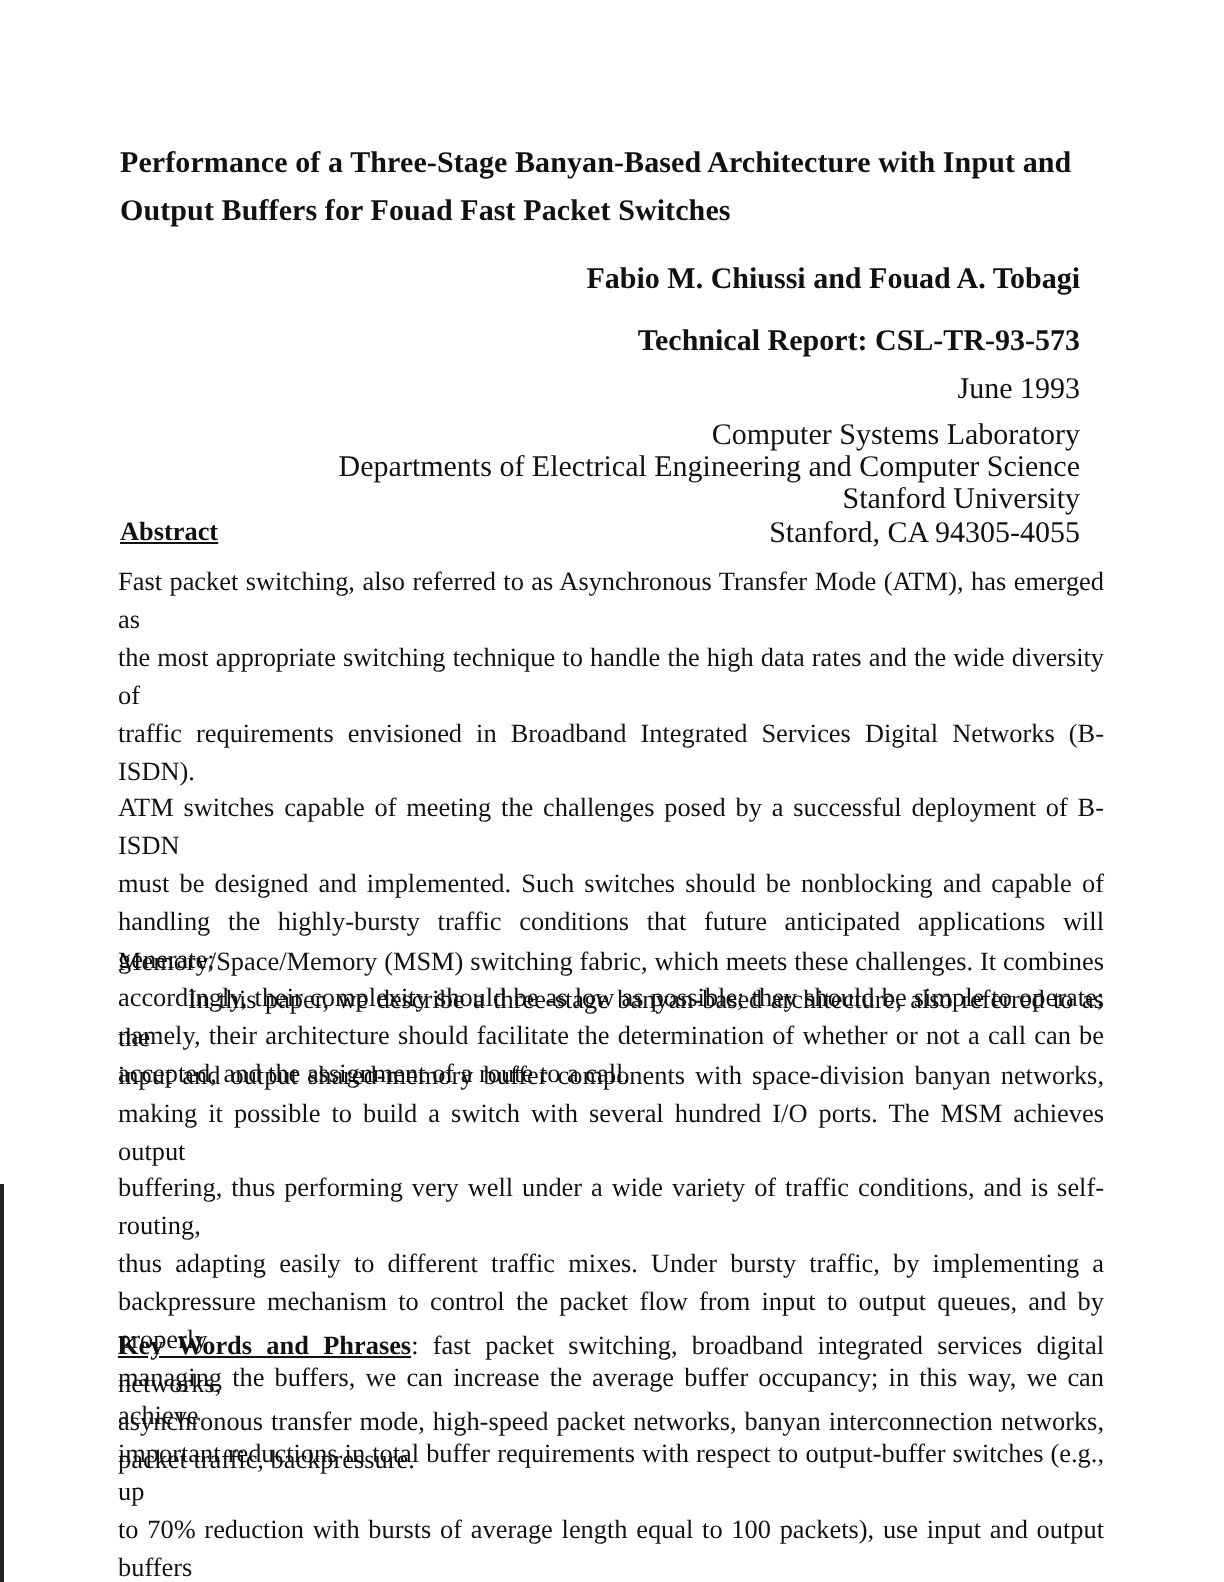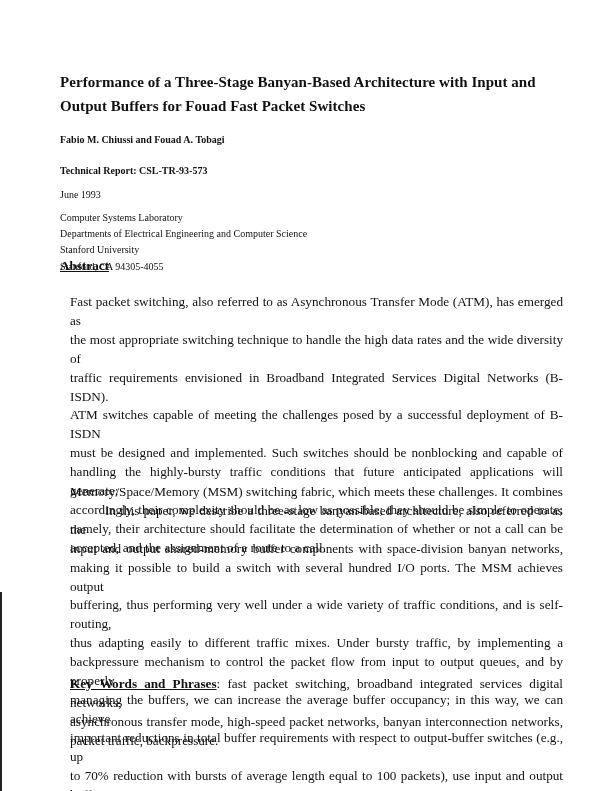--- a/index.html
+++ b/index.html
@@ -35,10 +35,10 @@
     }
     .centered {
       position: absolute;
-      left: 60px;
+      left: 48px;
       width: 492px;
-      text-align: left;
-      font-size: 10px;
+      text-align: right;
+      font-size: 15px;
       line-height: 16px;
     }
     .authors { top: 132px; font-weight: bold; }

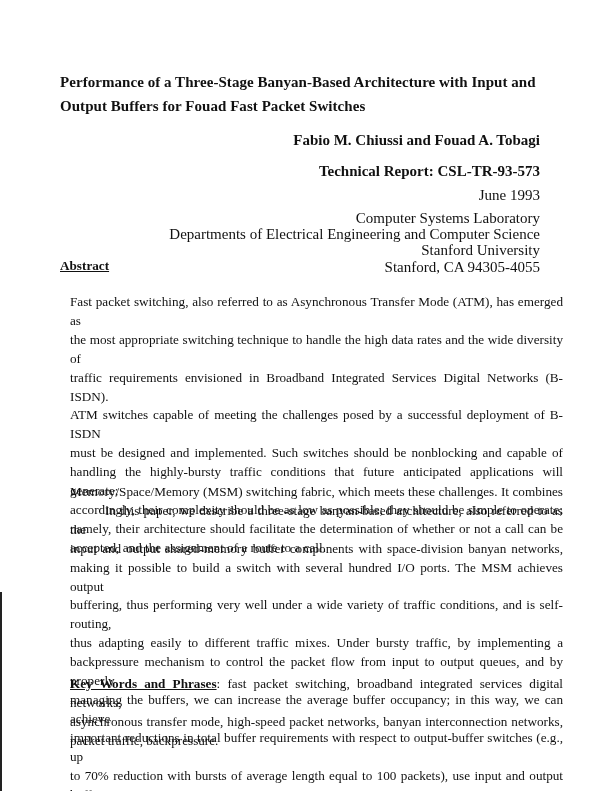--- a/index.html
+++ b/index.html
@@ -63,7 +63,7 @@
       font-size: 13.2px;
       line-height: 18.9px;
       text-align: justify;
-      margin: 11px;
+      margin: 0;
     }
     .p1 { top: 282px; }
     .p2 { top: 472px; text-indent: 35px; }

